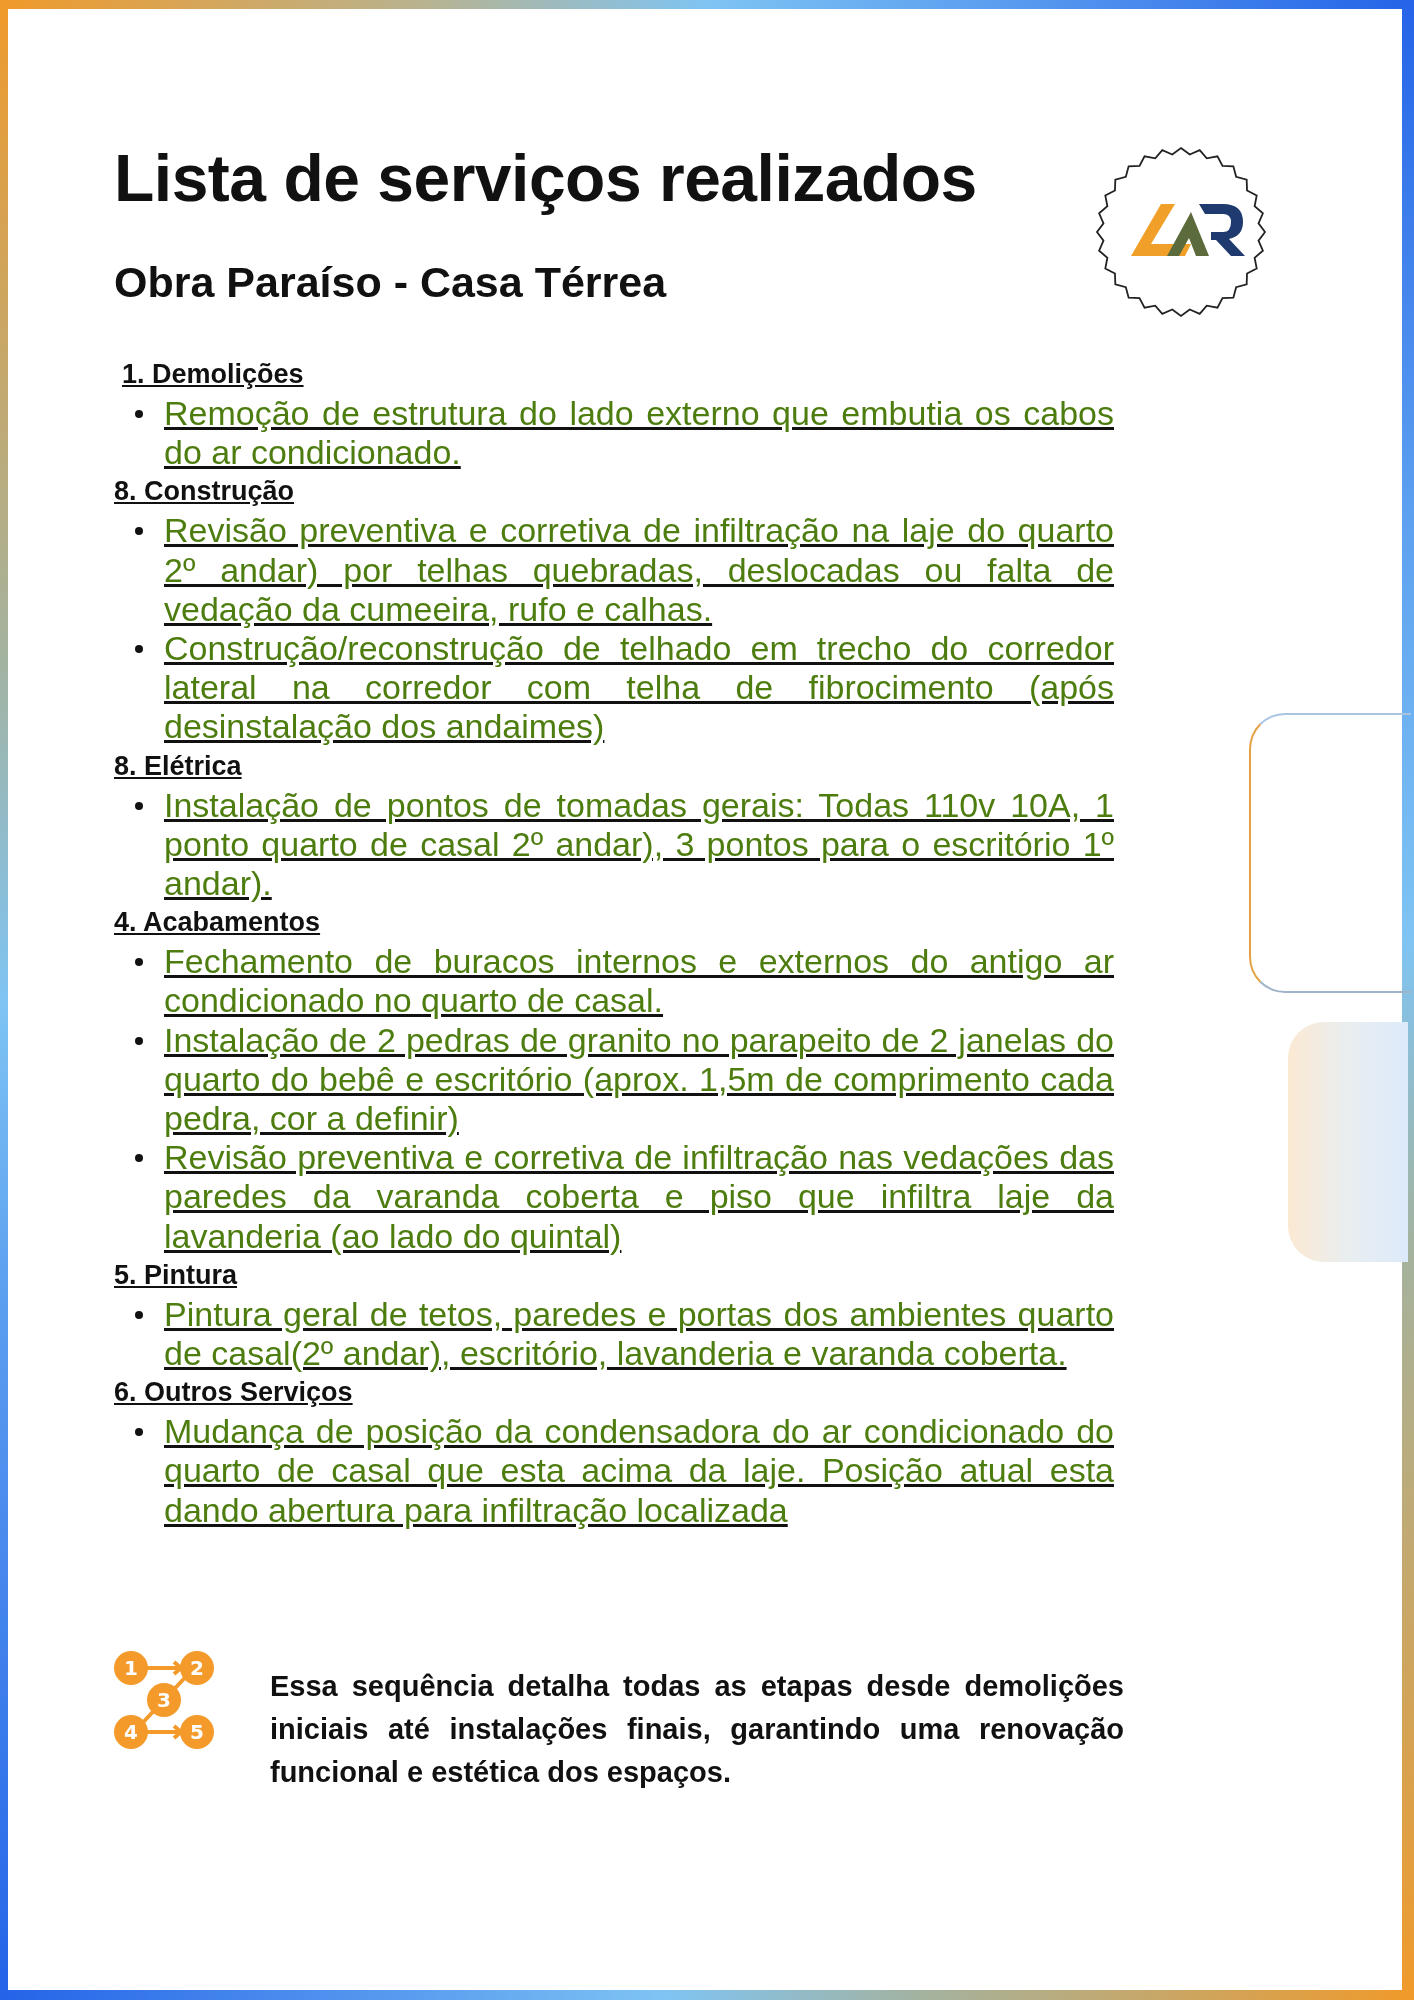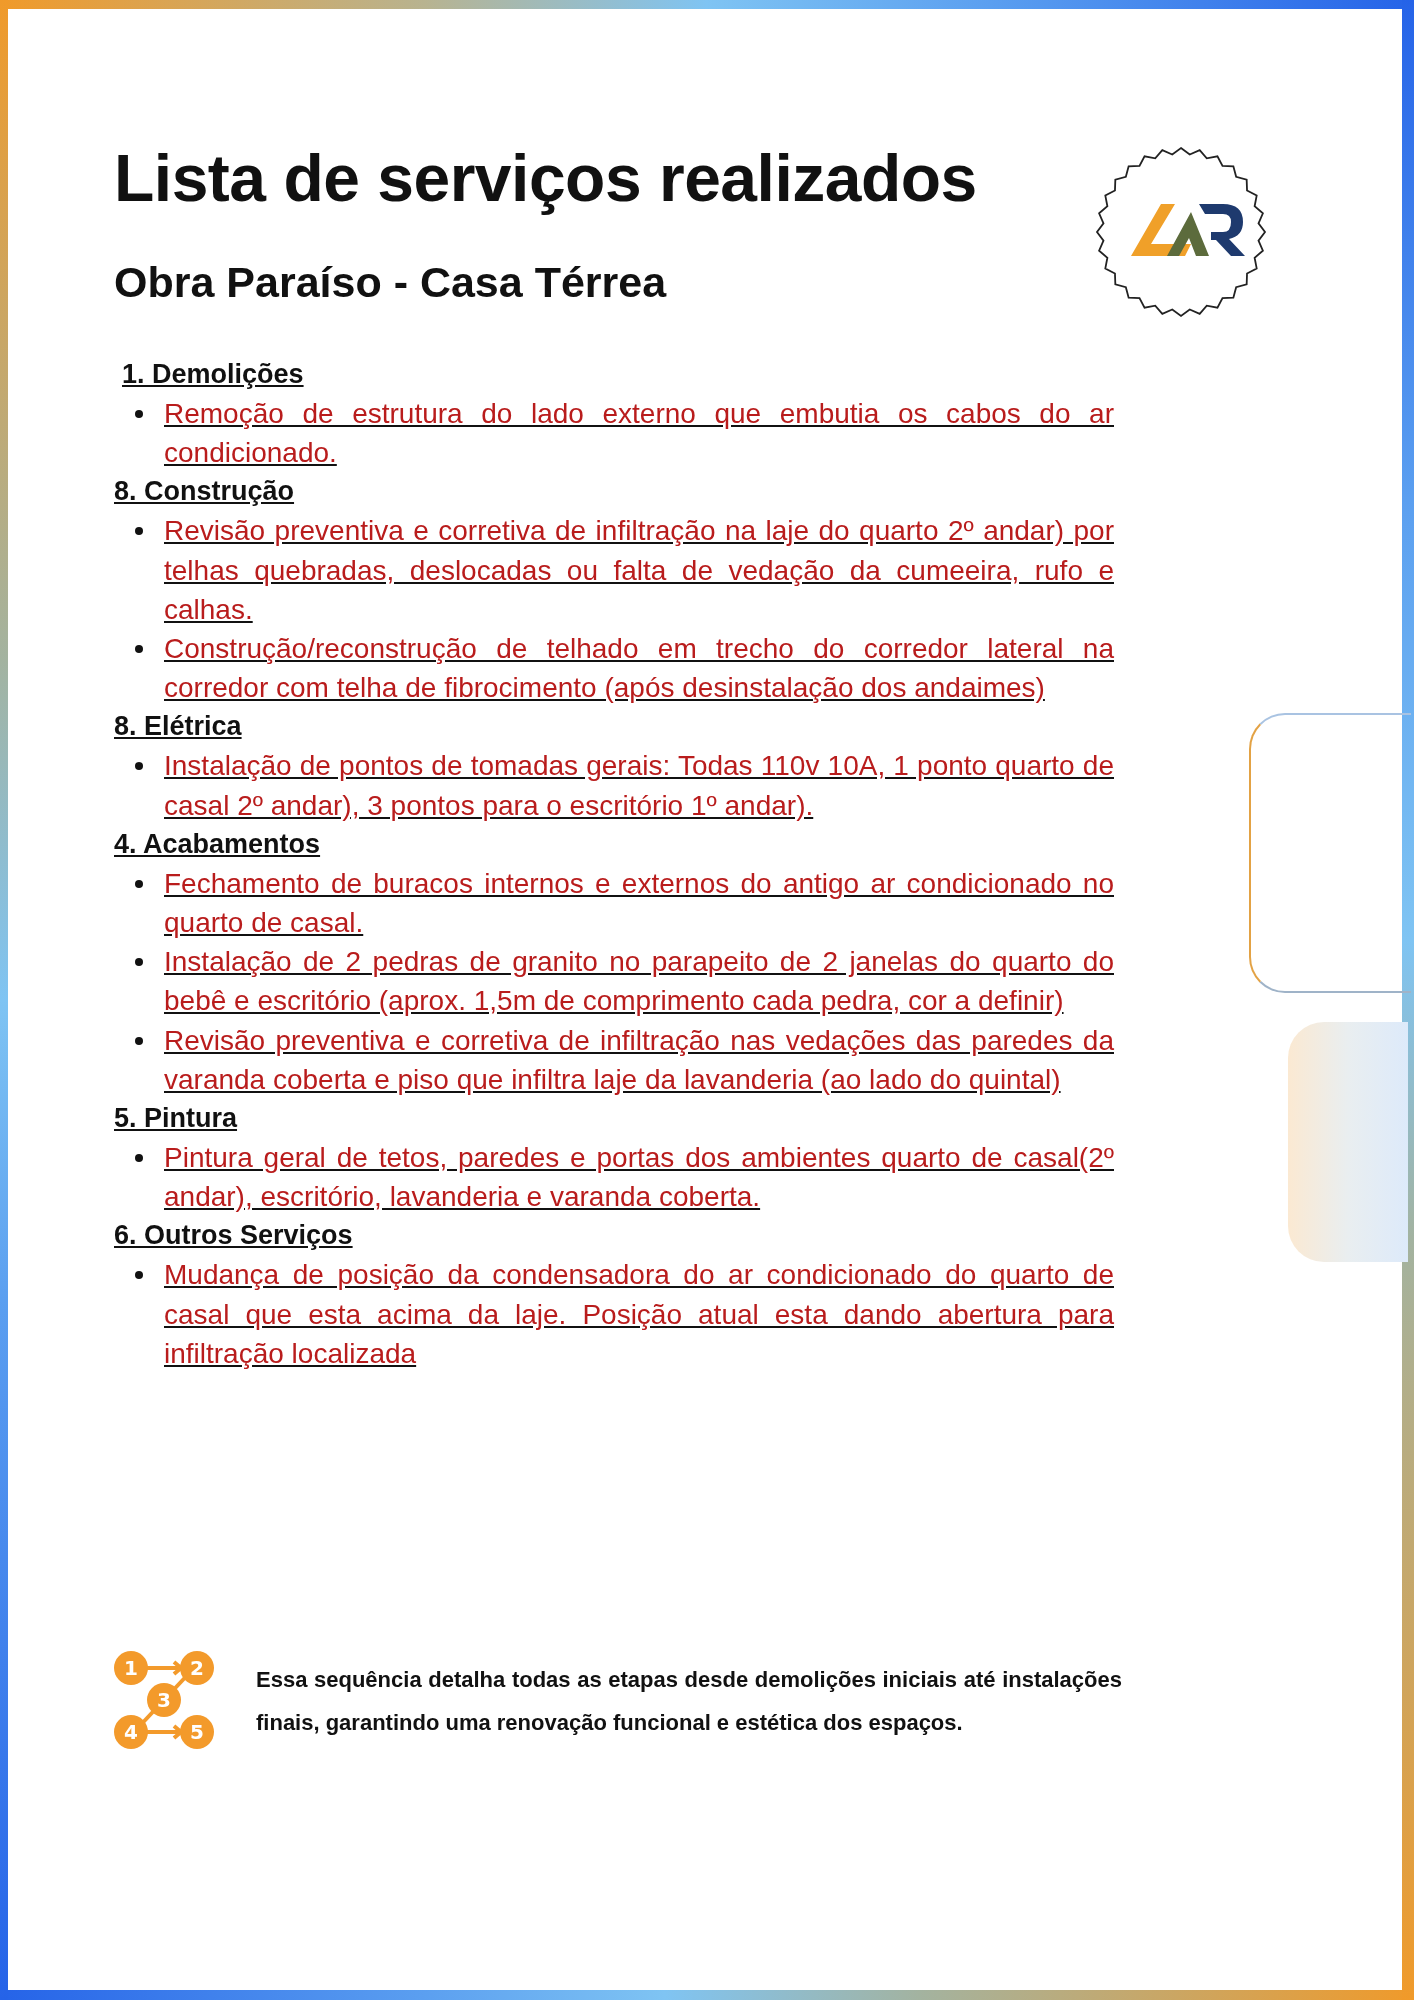--- a/index.html
+++ b/index.html
@@ -36,8 +36,8 @@
     .section-heading { font-size: 27px; font-weight: 700; line-height: 39px; margin: 0; }
     .section-heading.first { padding-left: 8px; }
     ul.items { margin: 0; padding: 0 0 0 50px; list-style: none; }
-    ul.items li { position: relative; font-size: 28px; line-height: 39.2px; text-align: justify;
-      color: #b91c1c; }
+    ul.items li { position: relative; font-size: 34px; line-height: 39.2px; text-align: justify;
+      color: #4d7c0f; }
     ul.items li::before { content: ""; position: absolute; left: -29px; top: 16px; width: 8px; height: 8px;
       background: #111; border-radius: 50%; }
 

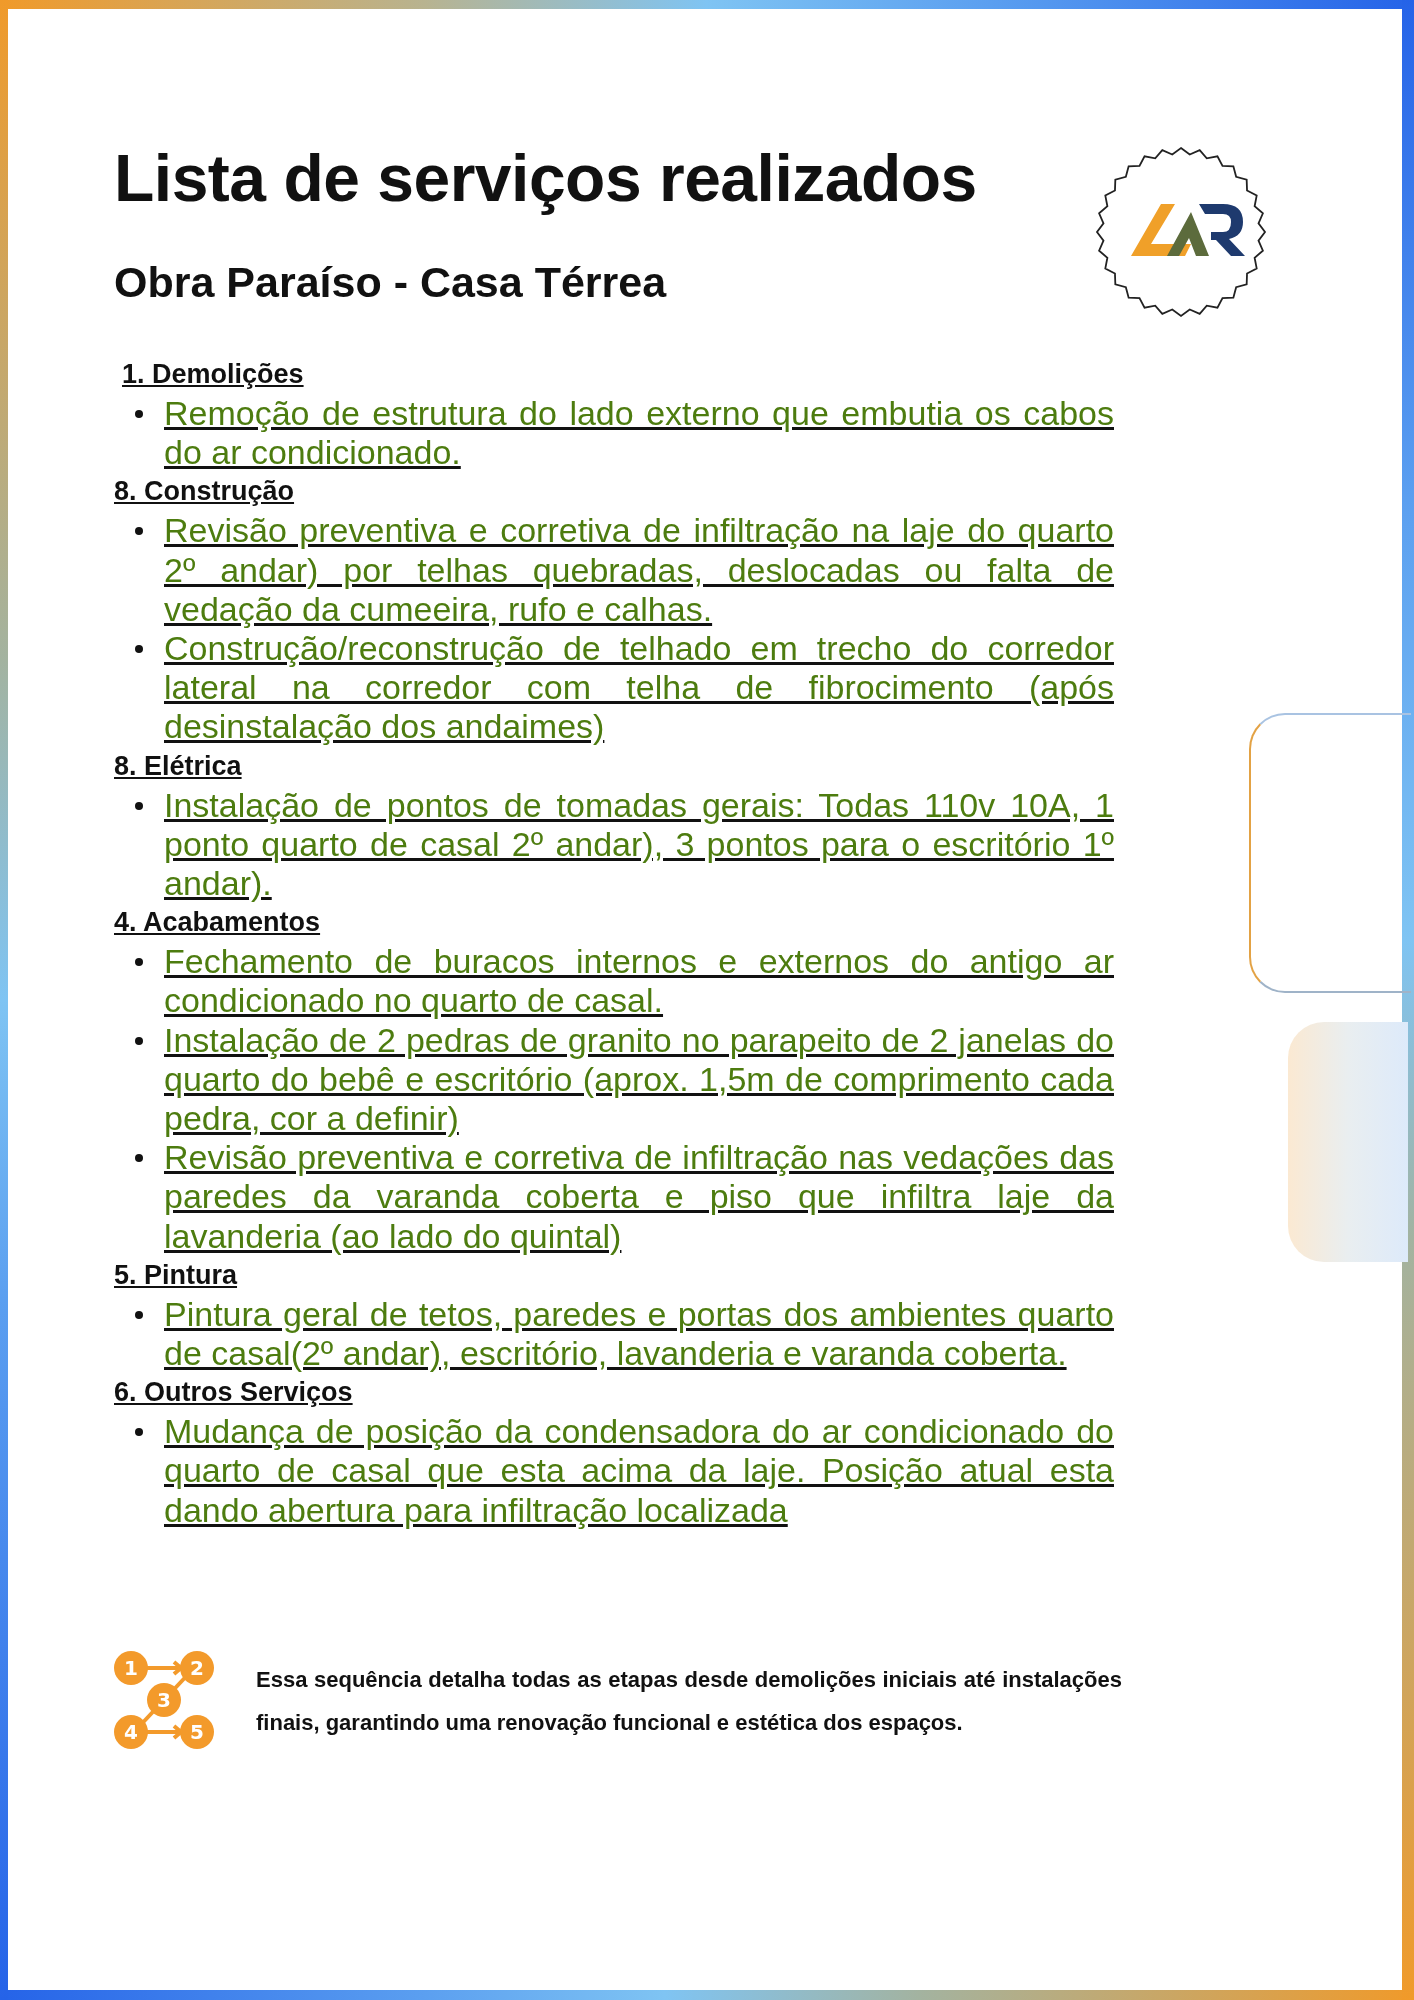--- a/index.html
+++ b/index.html
@@ -43,7 +43,7 @@
 
     .summary { position: absolute; left: 114px; top: 1636px; width: 1010px; display: flex; align-items: flex-start; }
     .steps-icon { width: 104px; height: 104px; flex-shrink: 0; margin-top: 15px; }
-    .summary-text { margin-left: 38px; font-size: 22px; font-weight: 700; line-height: 43px;
+    .summary-text { margin-left: 52px; font-size: 29px; font-weight: 700; line-height: 43px;
       text-align: justify; text-align-last: left; width: 866px; }
   </style>
 </head>

